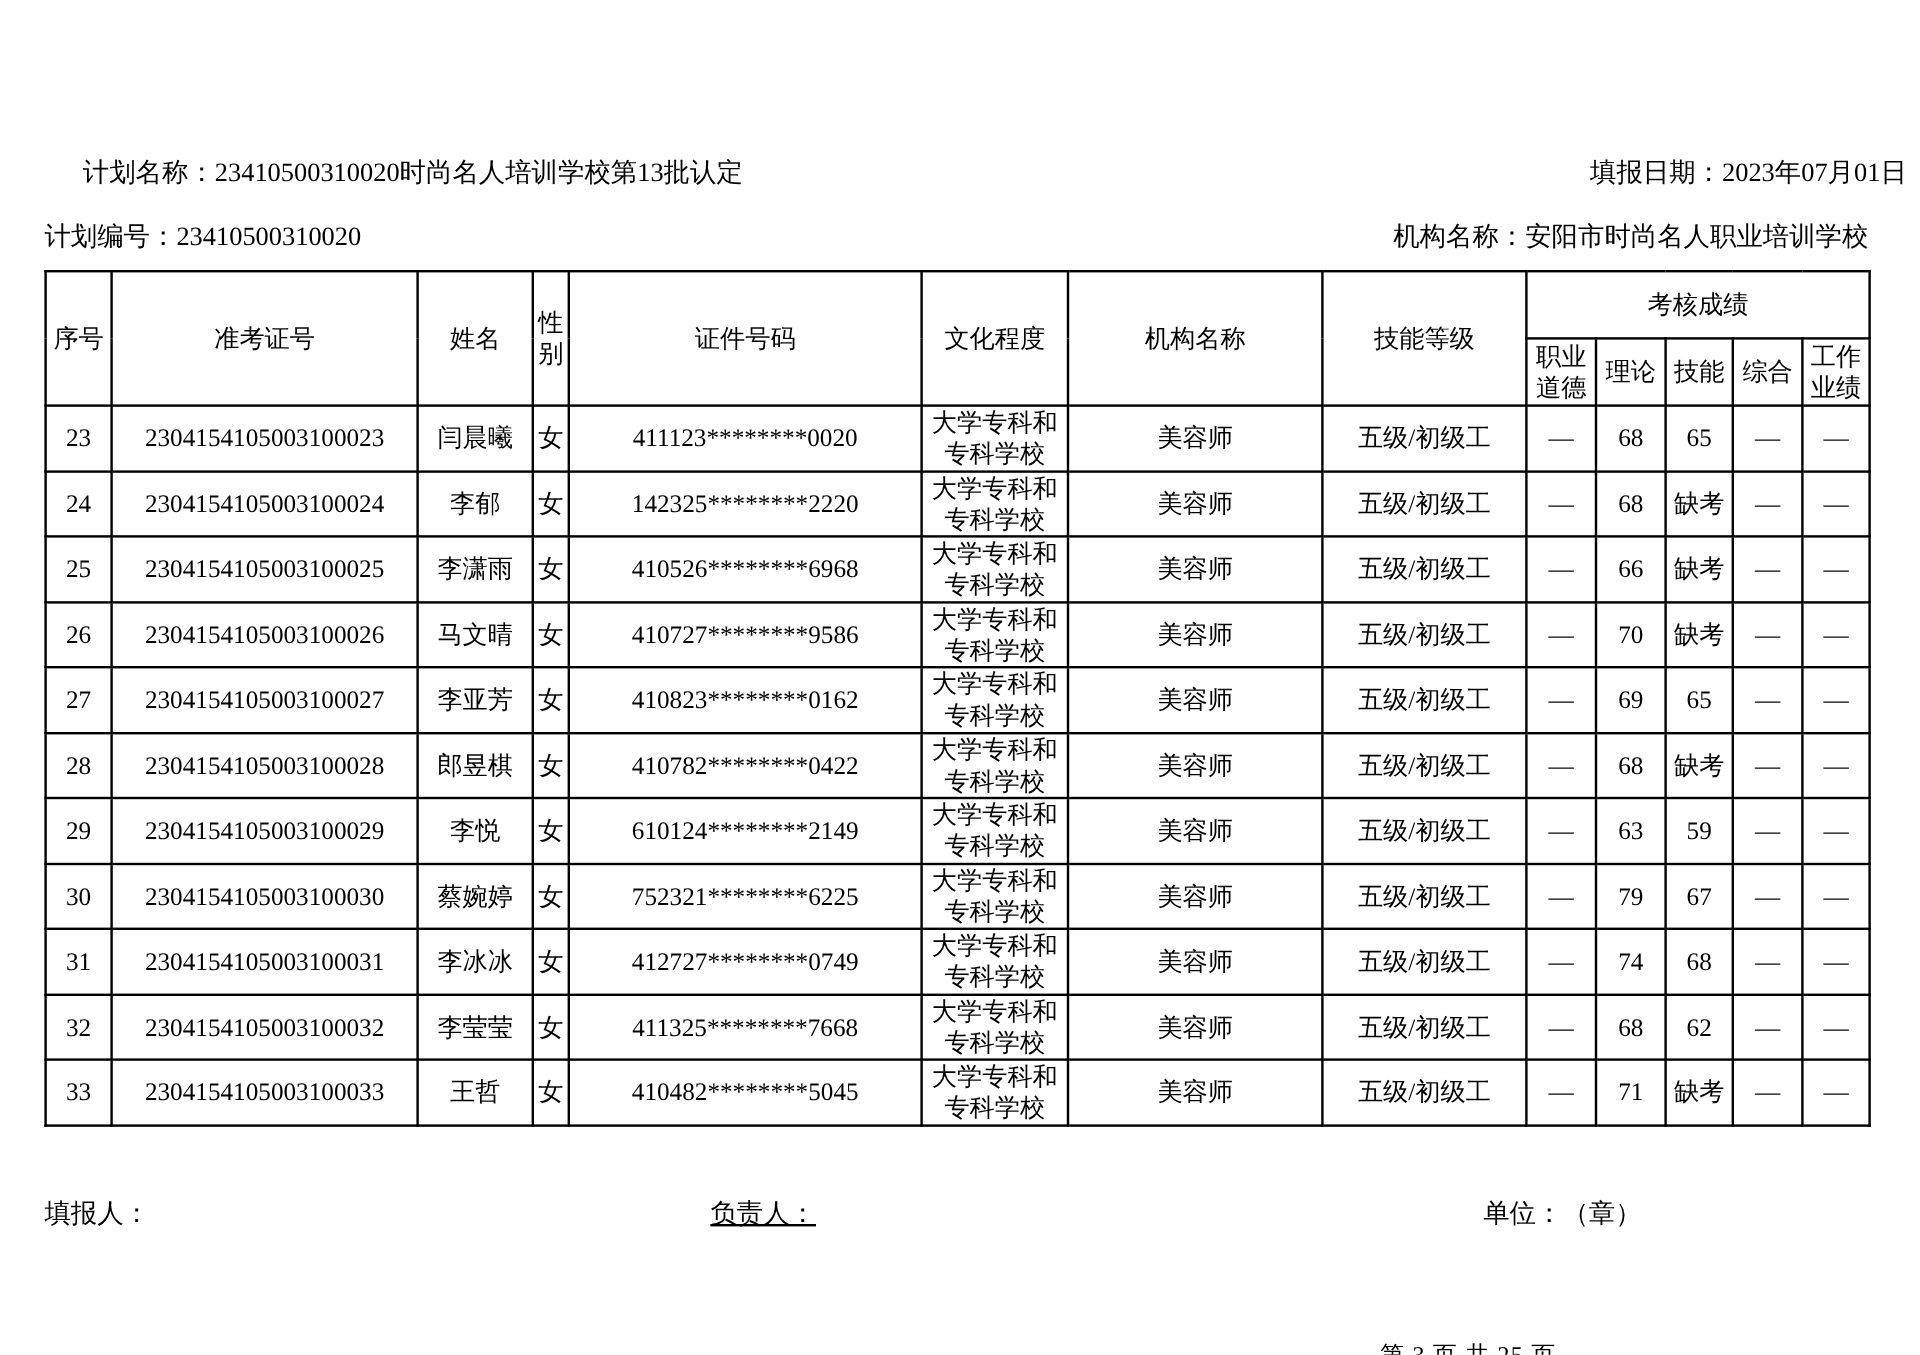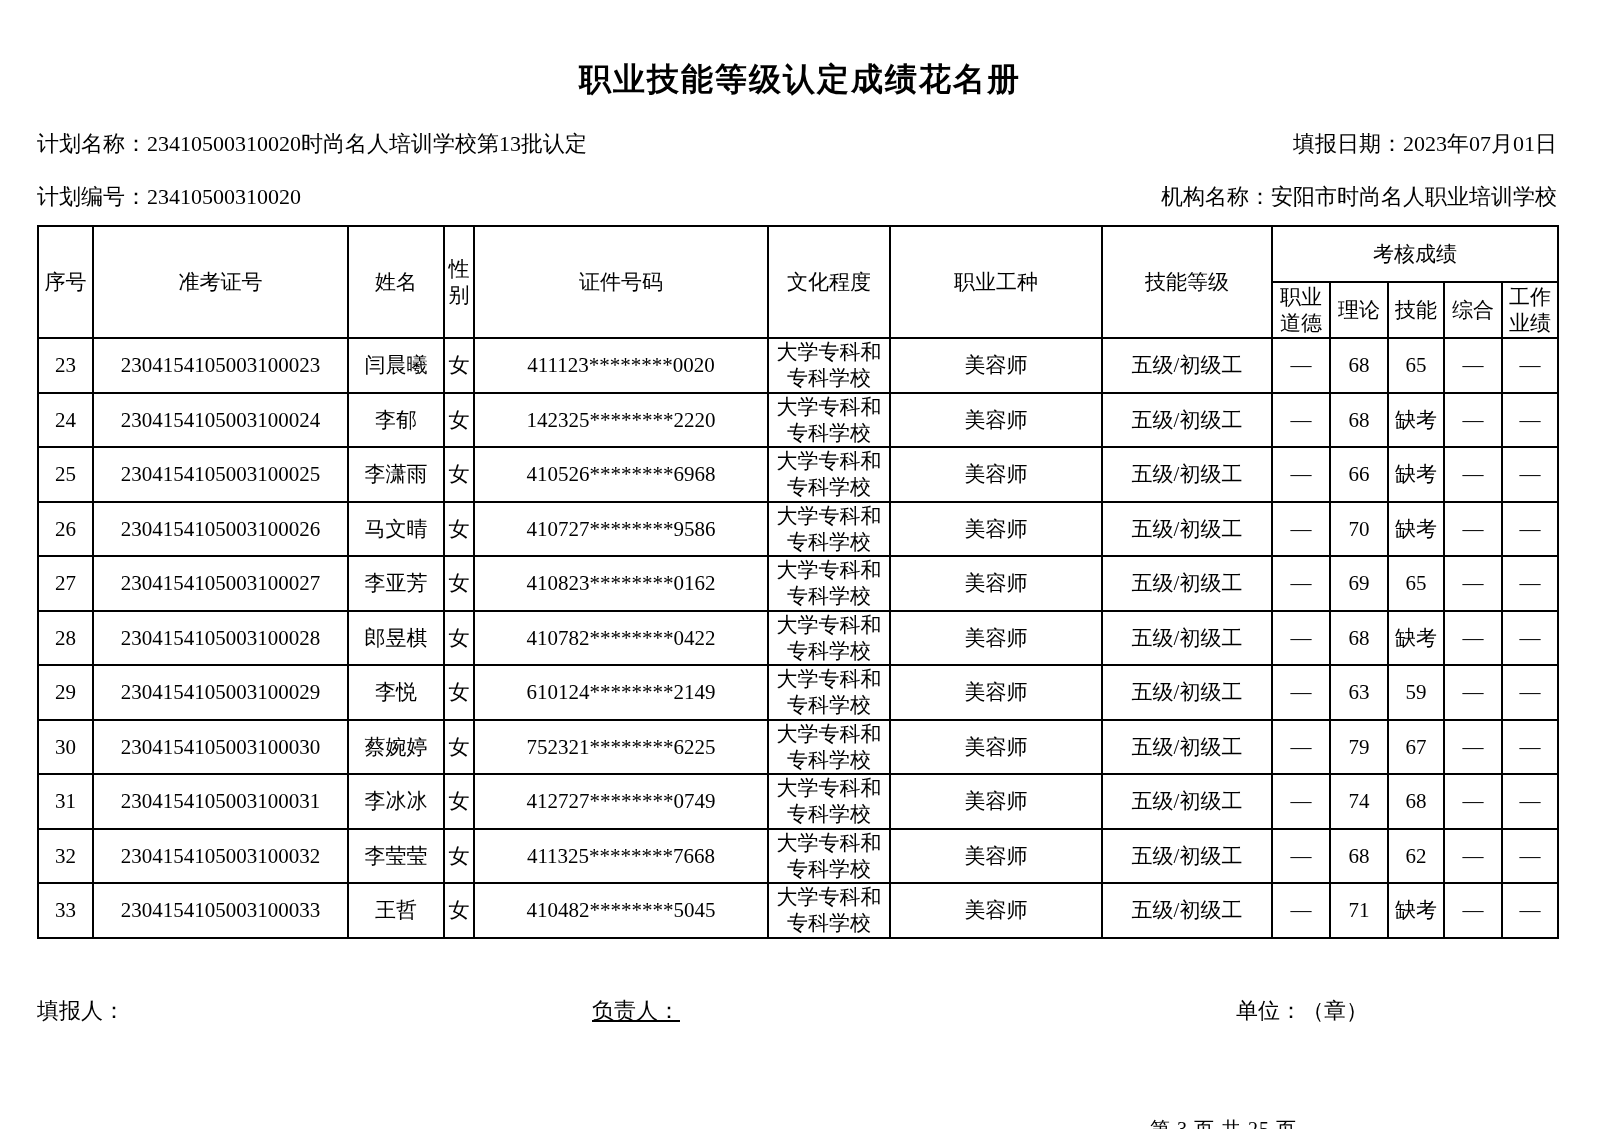--- a/index.html
+++ b/index.html
@@ -59,7 +59,6 @@
 
 <div class="sheet">
 
-  <h1 class="title">职业技能等级认定成绩花名册</h1>
 
   <div class="meta-row meta-row-1">
     <span><span>计划名称：</span><span>23410500310020时尚名人培训学校第13批认定</span></span>

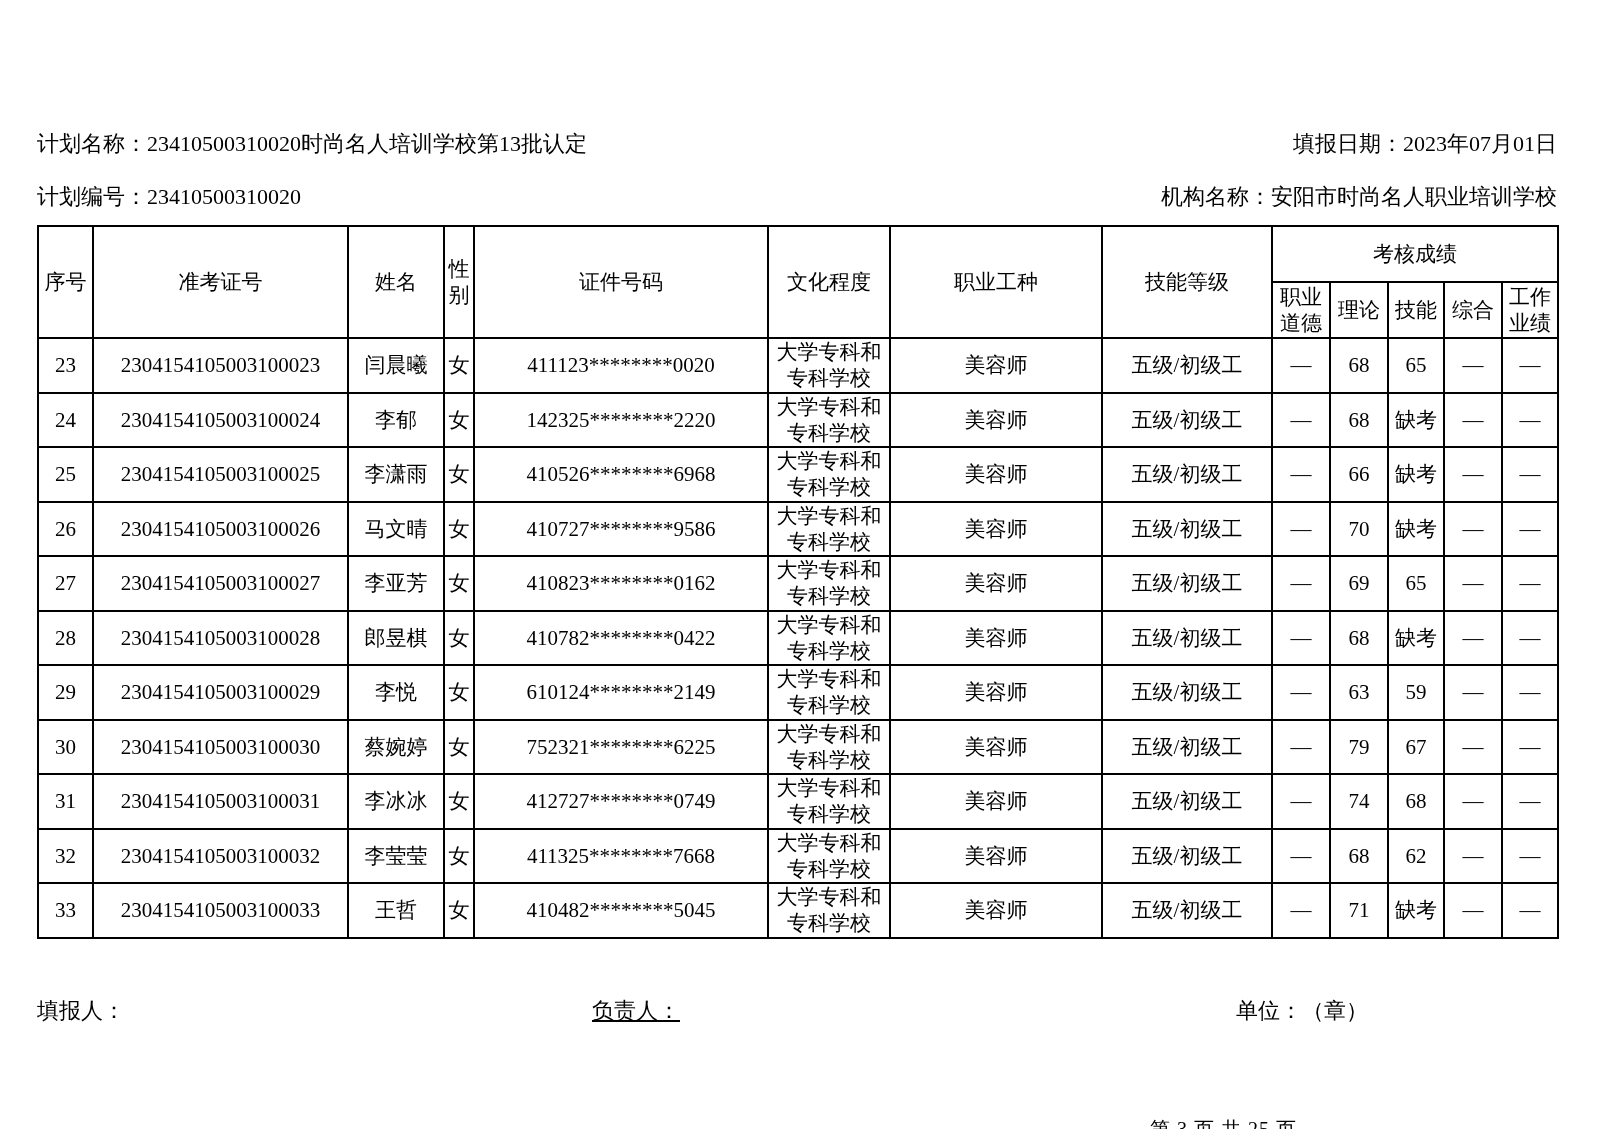--- a/index.html
+++ b/index.html
@@ -23,7 +23,7 @@
     display: flex; justify-content: space-between;
     font-size: 22px; line-height: 1.2;
   }
-  .meta-row-1 { top: 131px; }
+  .meta-row-1 { top: 131px; margin-left: 32px; }
   .meta-row-2 { top: 184px; }
 
   table.roster {

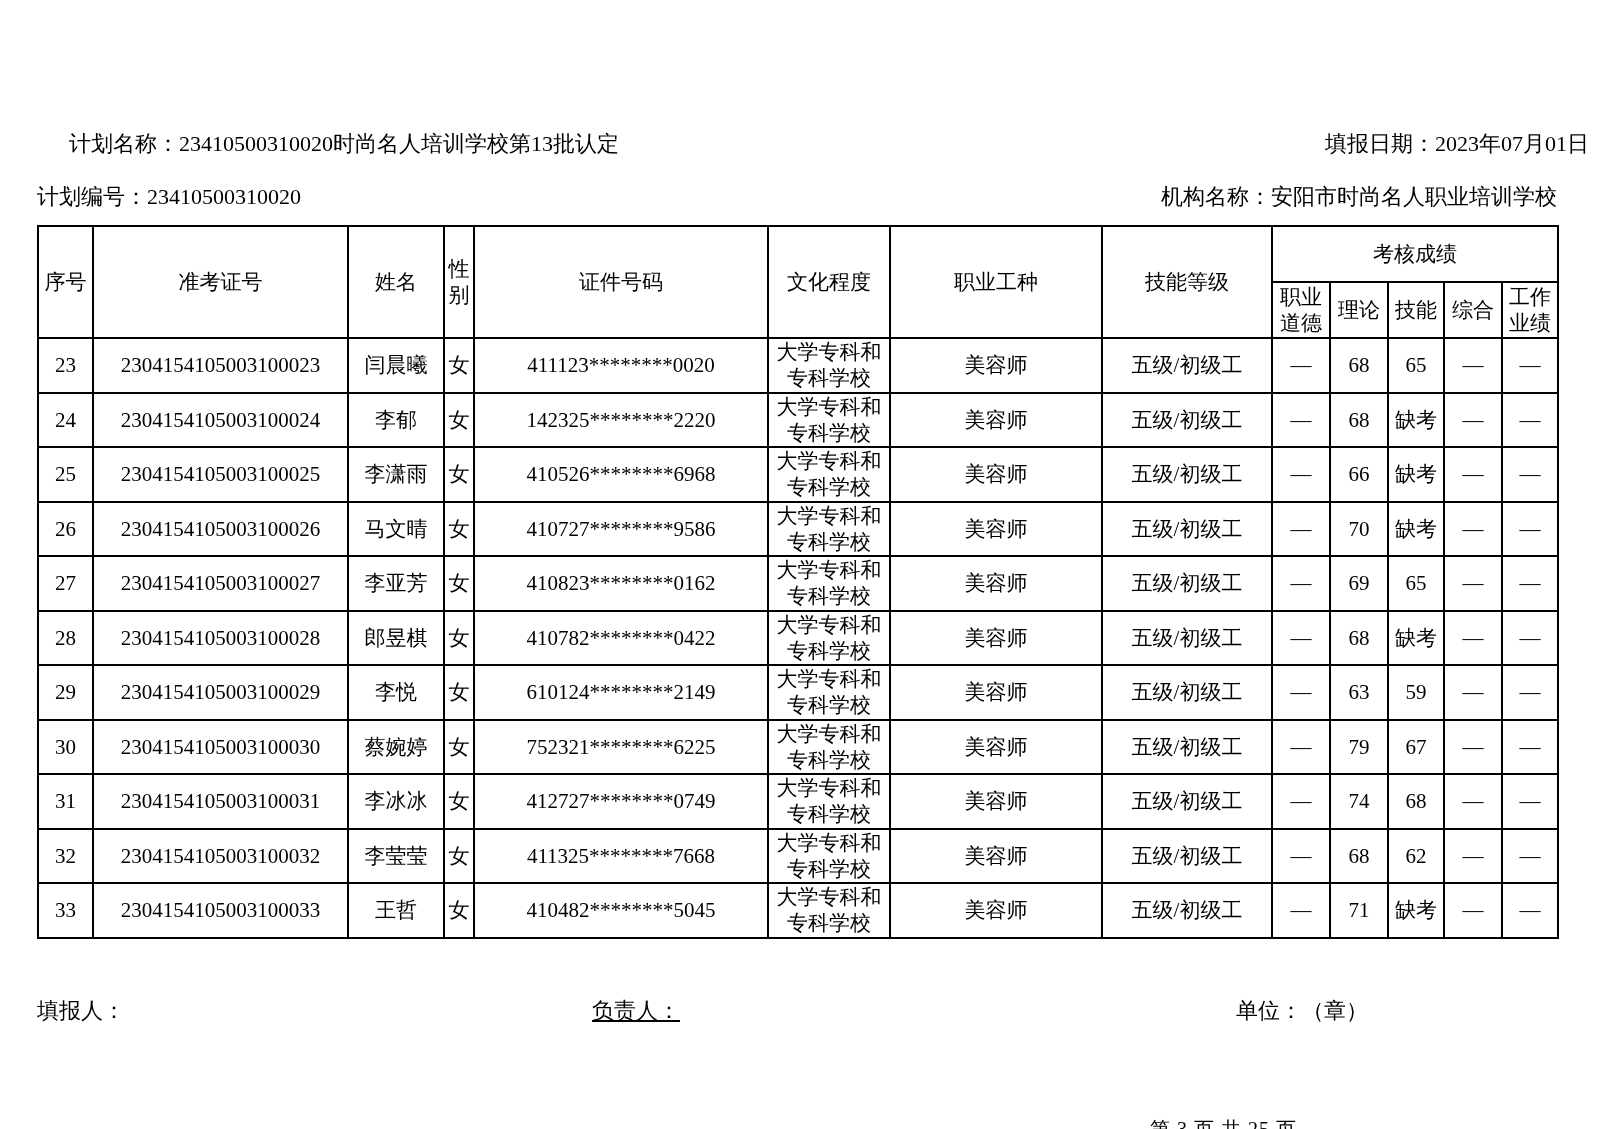--- a/index.html
+++ b/index.html
@@ -94,7 +94,7 @@
         <th rowspan="2">性别</th>
         <th rowspan="2">证件号码</th>
         <th rowspan="2">文化程度</th>
-        <th rowspan="2">职业工种</th>
+        <th rowspan="2">机构名称</th>
         <th rowspan="2">技能等级</th>
         <th colspan="5">考核成绩</th>
       </tr>

